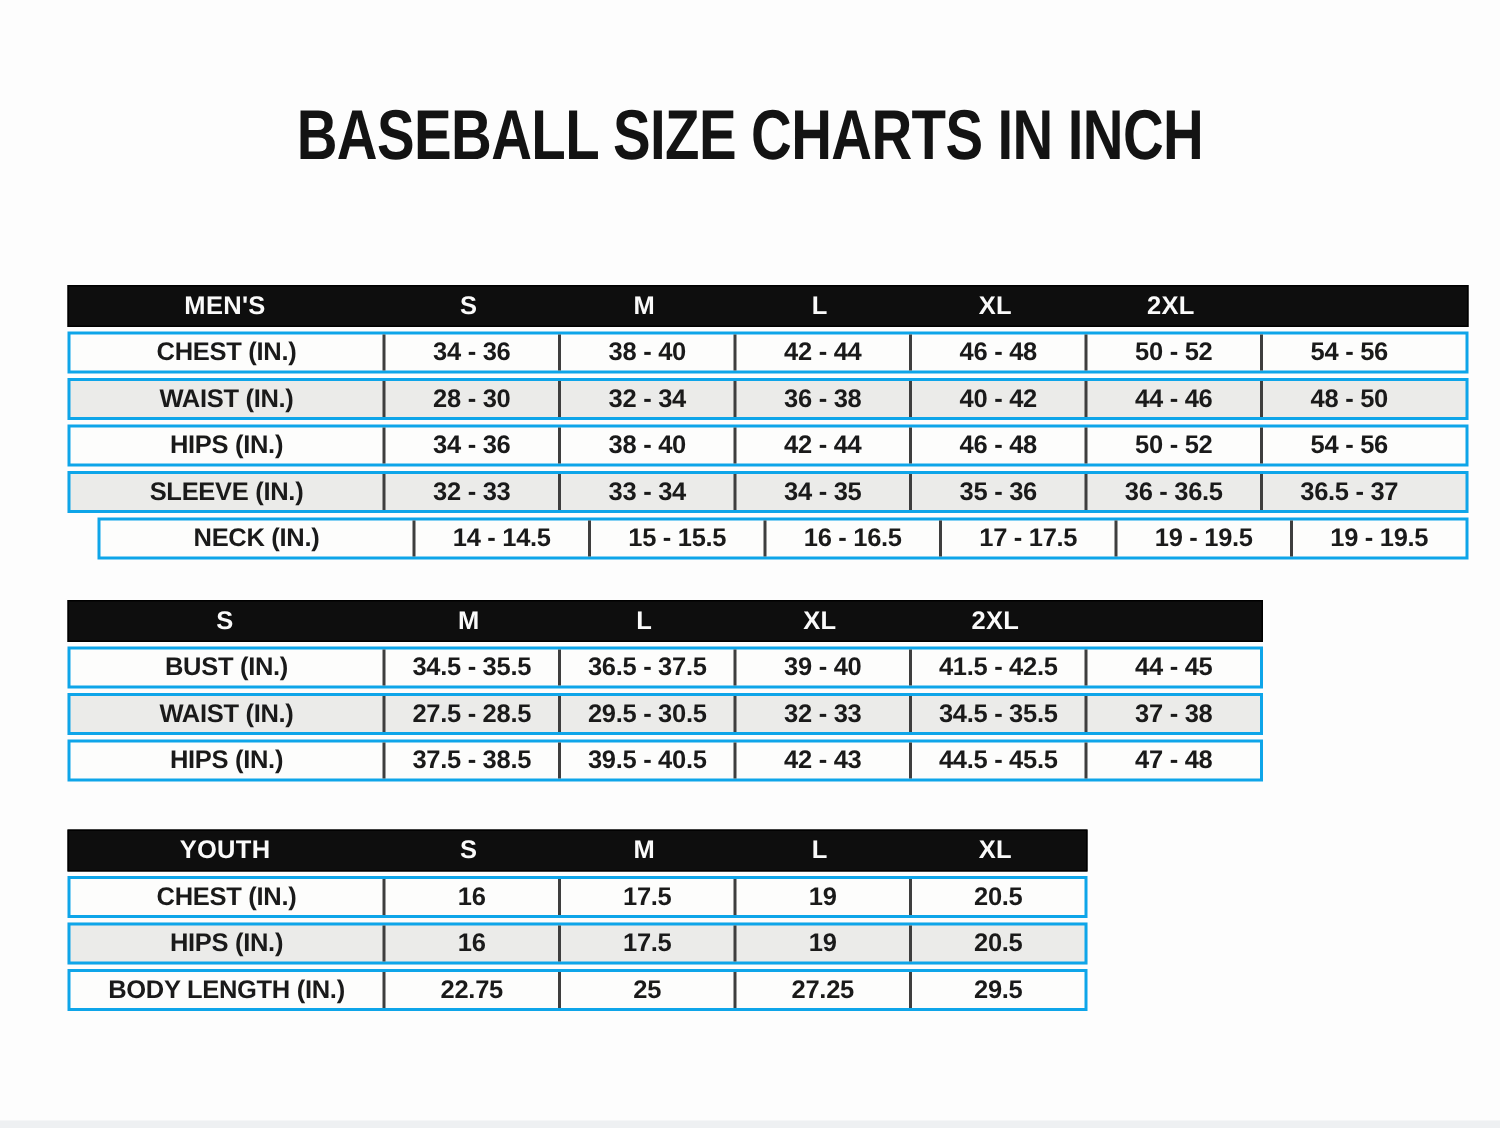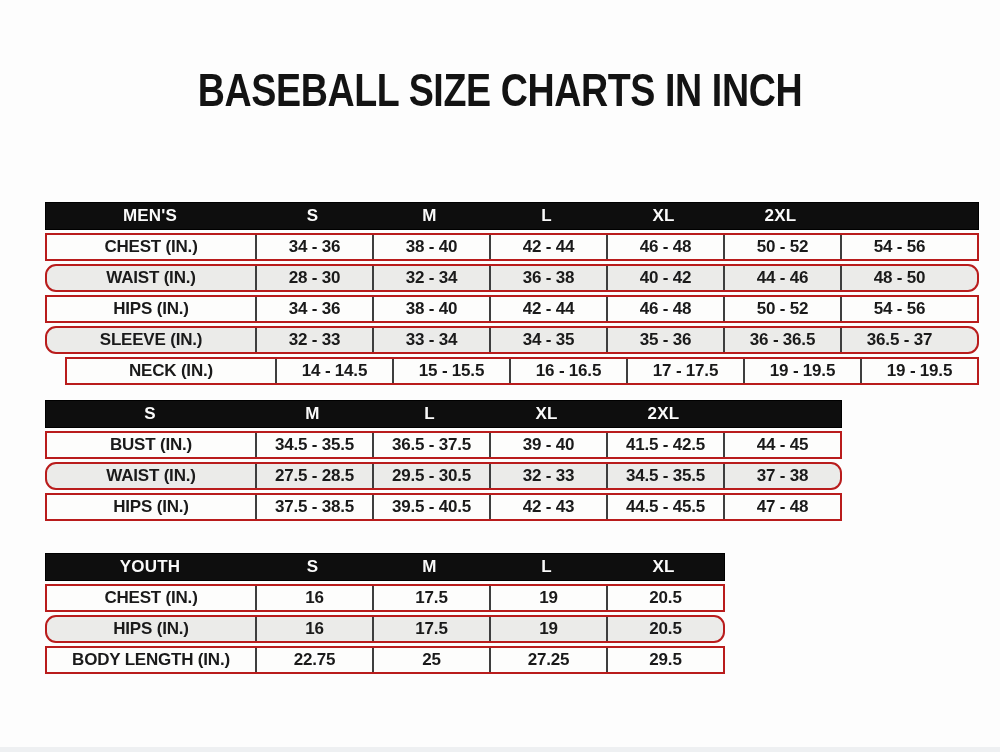--- a/index.html
+++ b/index.html
@@ -81,7 +81,7 @@
   <div class="title">BASEBALL SIZE CHARTS IN INCH</div>
 
   <div class="size-table" id="table-mens">
-      <div class="trow head" style="grid-template-columns: 208px repeat(6, 117px); margin-top: 12px;">
+      <div class="trow head" style="grid-template-columns: 208px repeat(6, 117px);">
         <div class="cell">MEN'S</div>
         <div class="cell">S</div>
         <div class="cell">M</div>

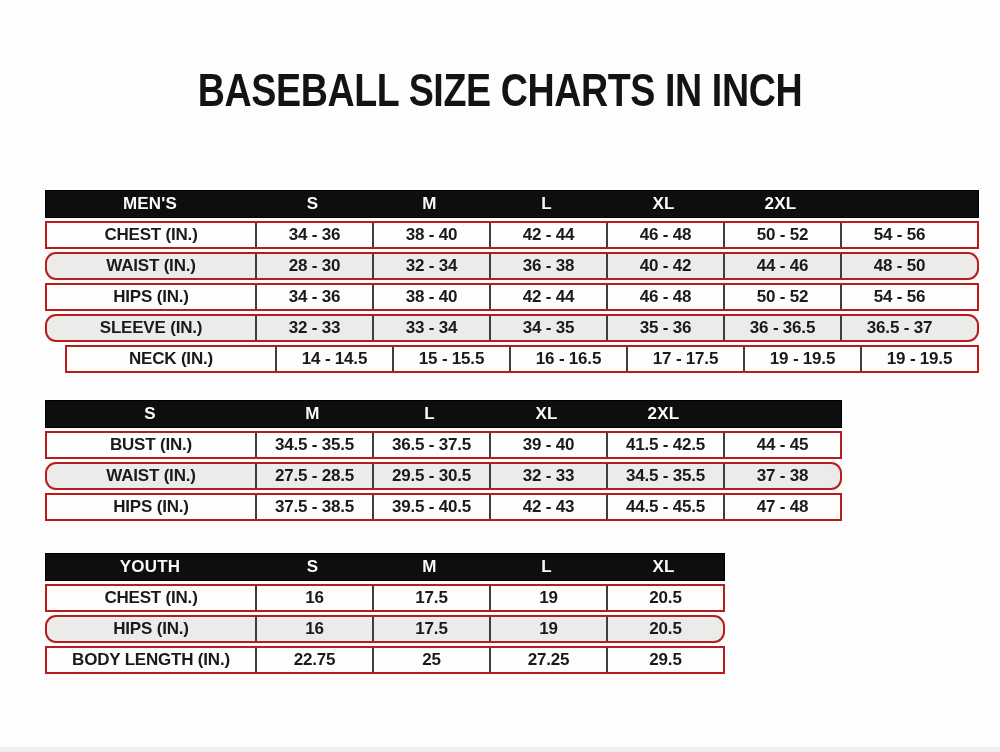--- a/index.html
+++ b/index.html
@@ -47,7 +47,7 @@
     border: 1px solid #000000;
   }
   .trow.data {
-    border: 2px solid #b91c1c;
+    border: 2px solid #0ea5e9;
     background: #fdfdfc;
     color: #1a1a1a;
   }

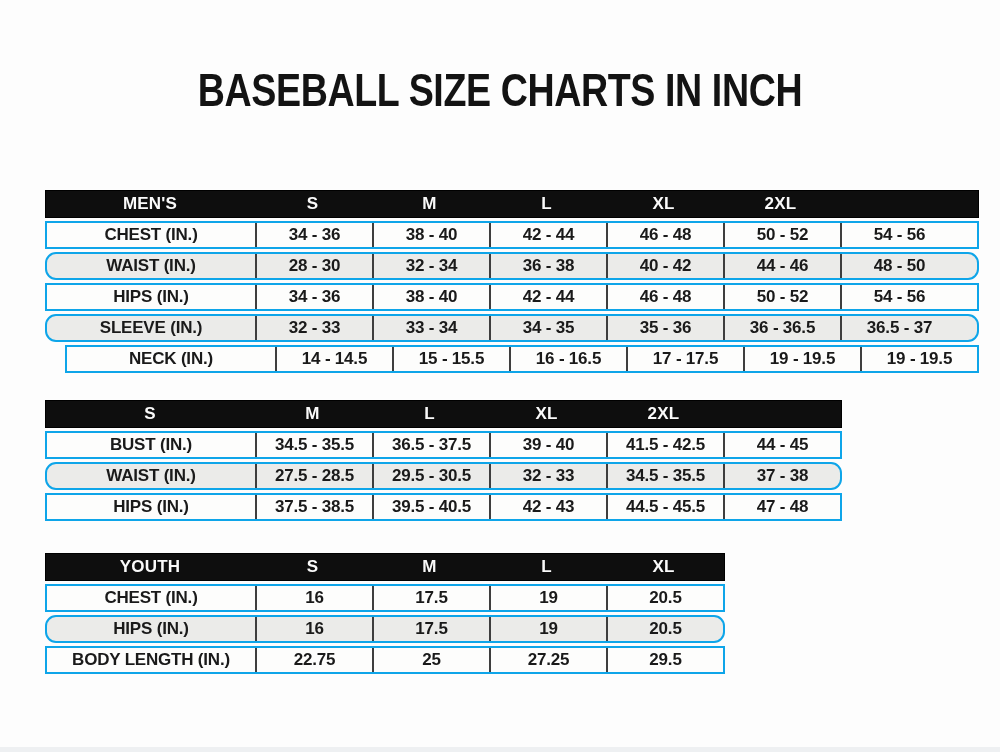--- a/index.html
+++ b/index.html
@@ -51,7 +51,7 @@
     background: #fdfdfc;
     color: #1a1a1a;
   }
-  .trow.data.alt { background: #ebebe9; border-radius: 11px; }
+  .trow.data.alt { background: #ebebe9; }
   .cell {
     display: flex;
     align-items: center;

